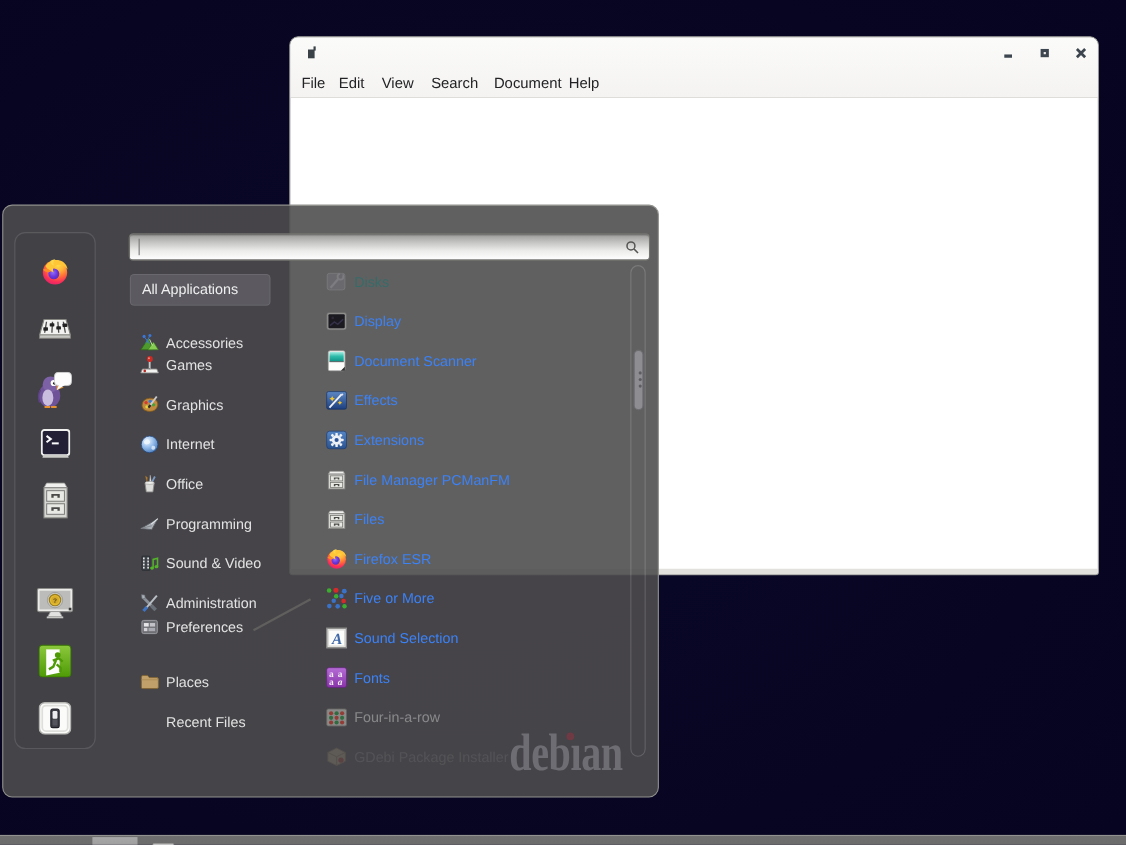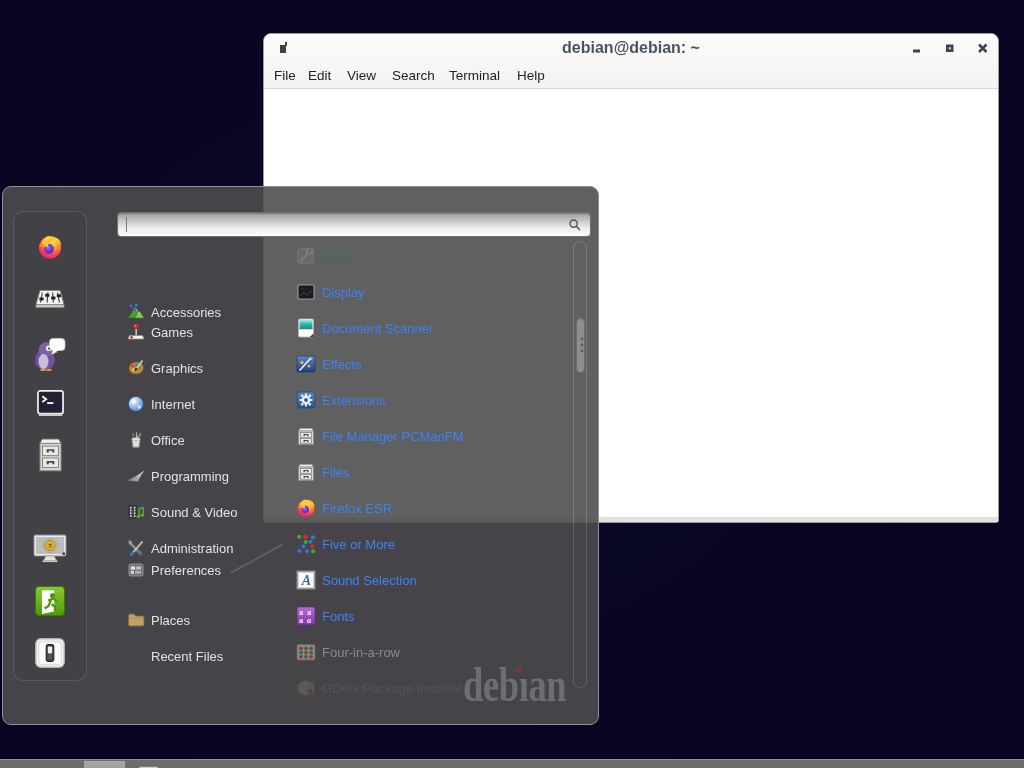--- a/index.html
+++ b/index.html
@@ -51,7 +51,6 @@
         <rect x="1" y="3" width="6" height="8" fill="#3a4248"></rect>
         <rect x="6" y="0" width="2" height="4" fill="#3a4248"></rect>
       </svg>
-    <div id="title">debian@debian: ~</div>
     <svg class="wbtn" style="left:646px" width="14" height="14">
         <rect x="3" y="8.5" width="7" height="3" fill="#3d464e"></rect>
       </svg>

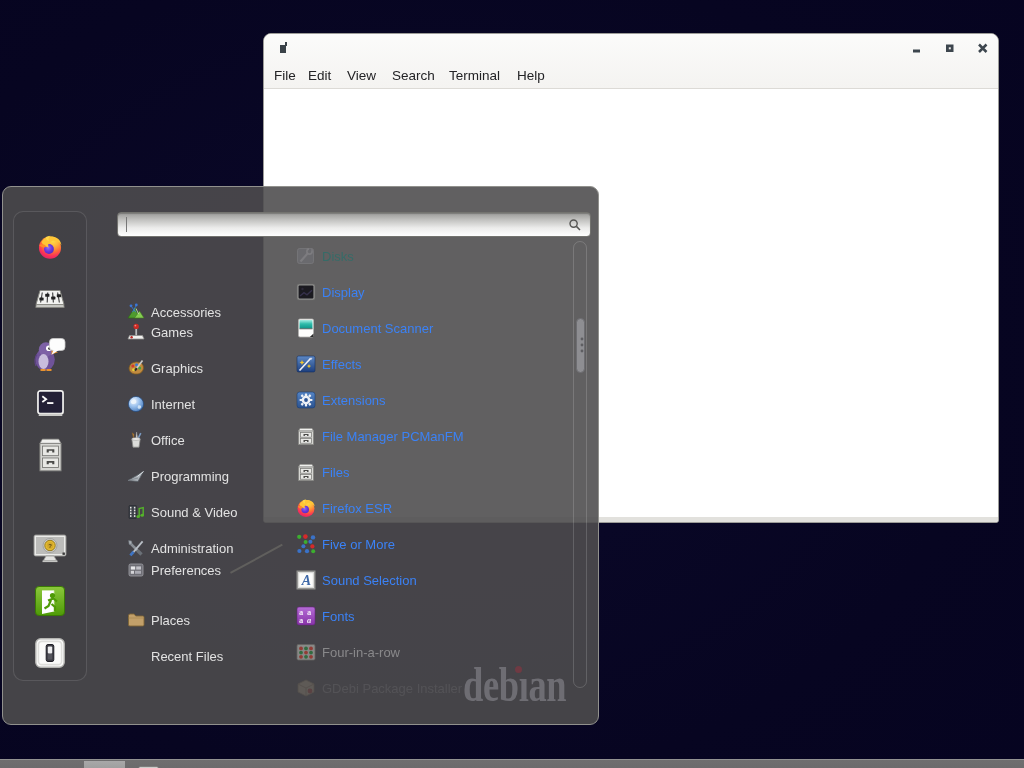--- a/index.html
+++ b/index.html
@@ -66,7 +66,7 @@
       <span class="mitem" style="left:44px">Edit</span>
       <span class="mitem" style="left:83px">View</span>
       <span class="mitem" style="left:128px">Search</span>
-      <span class="mitem" style="left:185px">Terminal</span>
+      <span class="mitem" style="left:185px">Document</span>
       <span class="mitem" style="left:253px">Help</span>
     </div>
   </div>

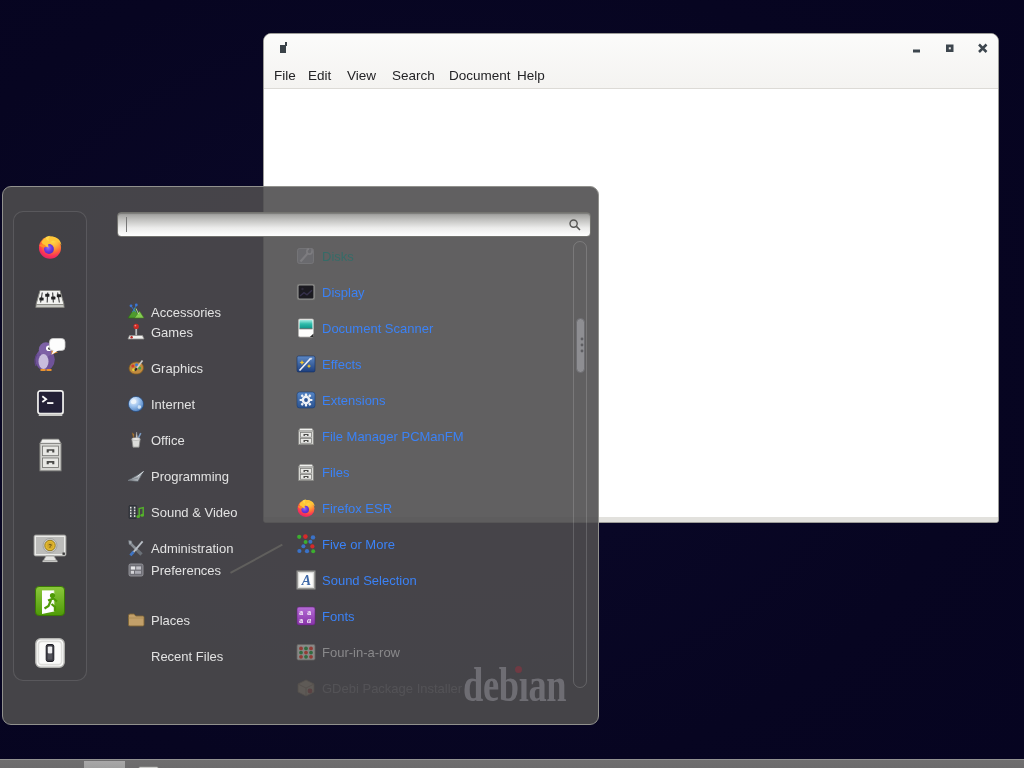--- a/index.html
+++ b/index.html
@@ -173,6 +173,7 @@
         <path d="M8.4 8.4 L12 12" stroke="#555553" stroke-width="1.5"></path>
       </svg>
   </div>
+  <div id="allapps">All Applications</div>
   <div id="catlist">
     <div class="cat" style="top:107px">
         <svg class="ic" viewBox="0 0 18 18">

